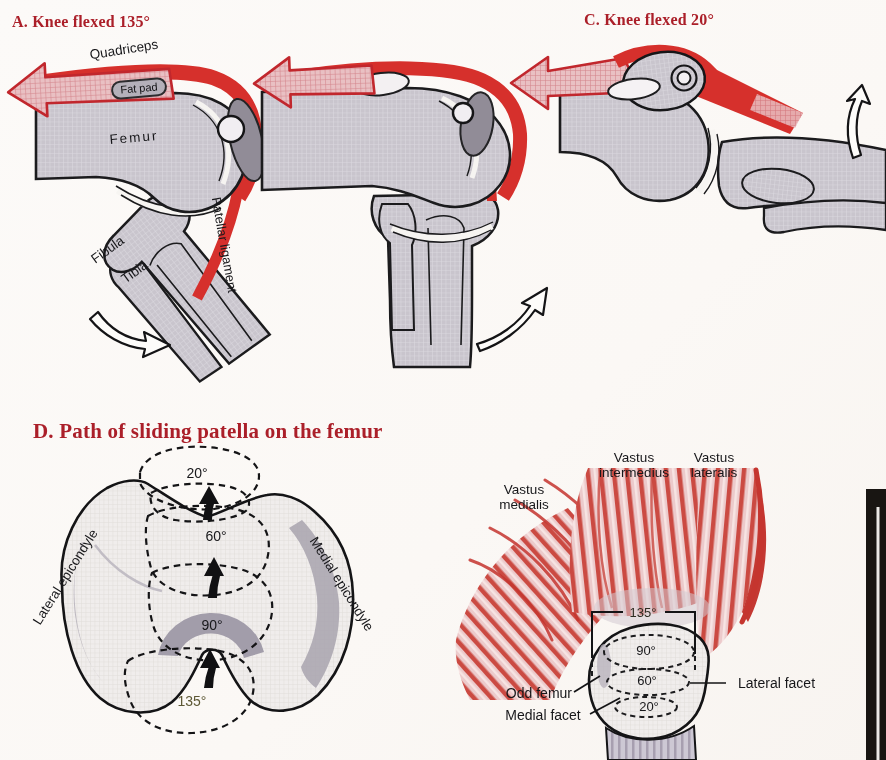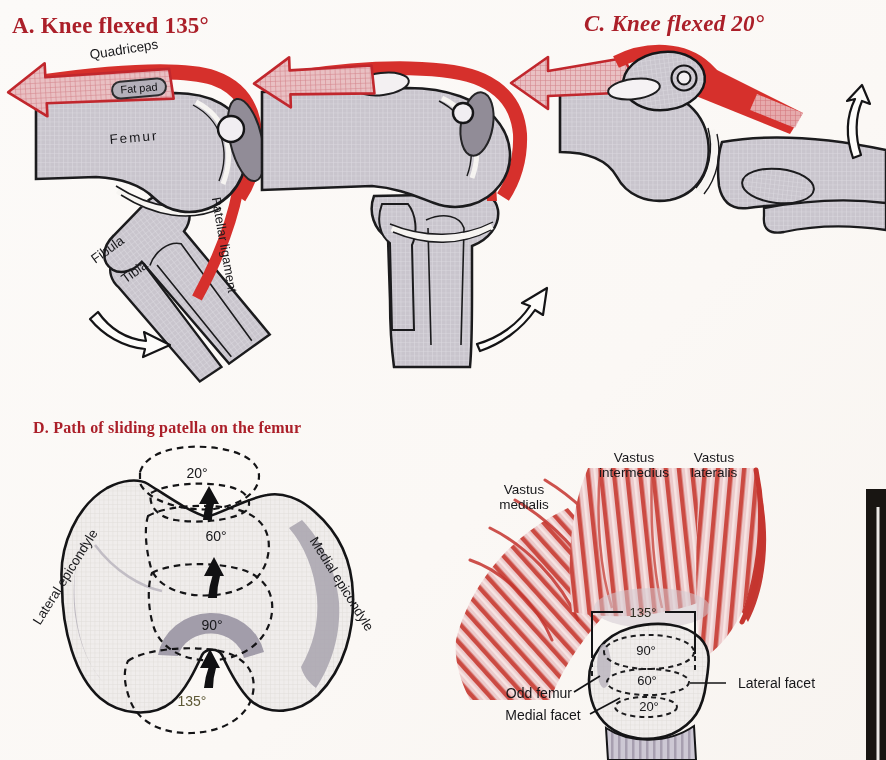--- a/index.html
+++ b/index.html
@@ -8,7 +8,7 @@
          font-family:"Liberation Sans",sans-serif;}
   svg.art{position:absolute;left:0;top:0;}
   .title{position:absolute;font-family:"Liberation Serif",serif;font-weight:bold;
-         font-size:23px;color:#ab1f29;white-space:nowrap;letter-spacing:.2px;}
+         font-size:16px;color:#ab1f29;white-space:nowrap;letter-spacing:.2px;}
   .title.small{font-size:16px;}
   .label{position:absolute;font-size:13.5px;color:#17171a;text-align:center;
          line-height:1.08;white-space:pre-line;}

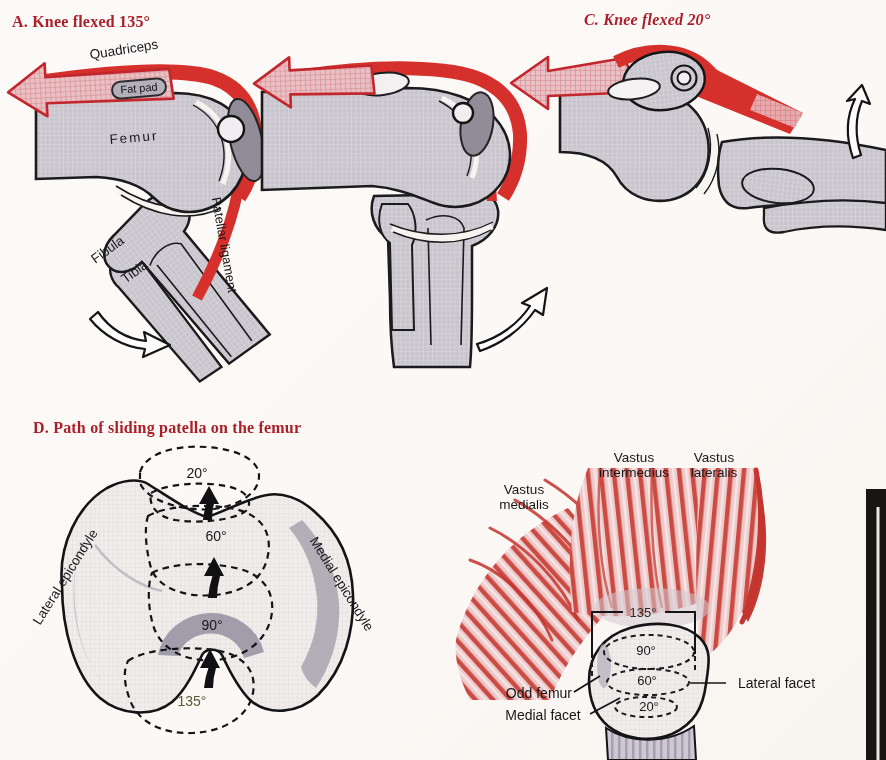--- a/index.html
+++ b/index.html
@@ -224,7 +224,7 @@
 </svg>
 
 <div class="title" style="left:12px;top:13px;">A. Knee flexed 135°</div>
-<div class="title" style="left:584px;top:11px;font-style:italic;">C. Knee flexed 20°</div>
+<div class="title" style="left:584px;top:11px;">C. Knee flexed 20°</div>
 <div class="title small" style="left:33px;top:419px;">D. Path of sliding patella on the femur</div>
 
 <div class="label rot" style="left:84px;top:43px;width:80px;transform:rotate(-9deg);">Quadriceps</div>

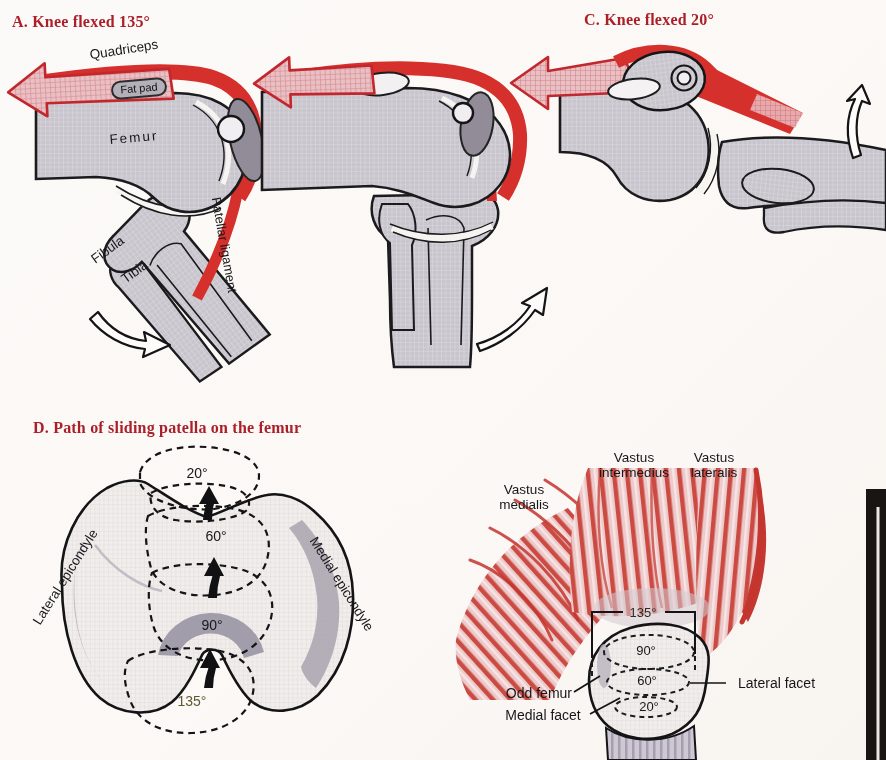--- a/index.html
+++ b/index.html
@@ -9,7 +9,7 @@
   svg.art{position:absolute;left:0;top:0;}
   .title{position:absolute;font-family:"Liberation Serif",serif;font-weight:bold;
          font-size:16px;color:#ab1f29;white-space:nowrap;letter-spacing:.2px;}
-  .title.small{font-size:16px;}
+  .title.small{font-size:21px;}
   .label{position:absolute;font-size:13.5px;color:#17171a;text-align:center;
          line-height:1.08;white-space:pre-line;}
   .label.deg{font-size:14px;}

